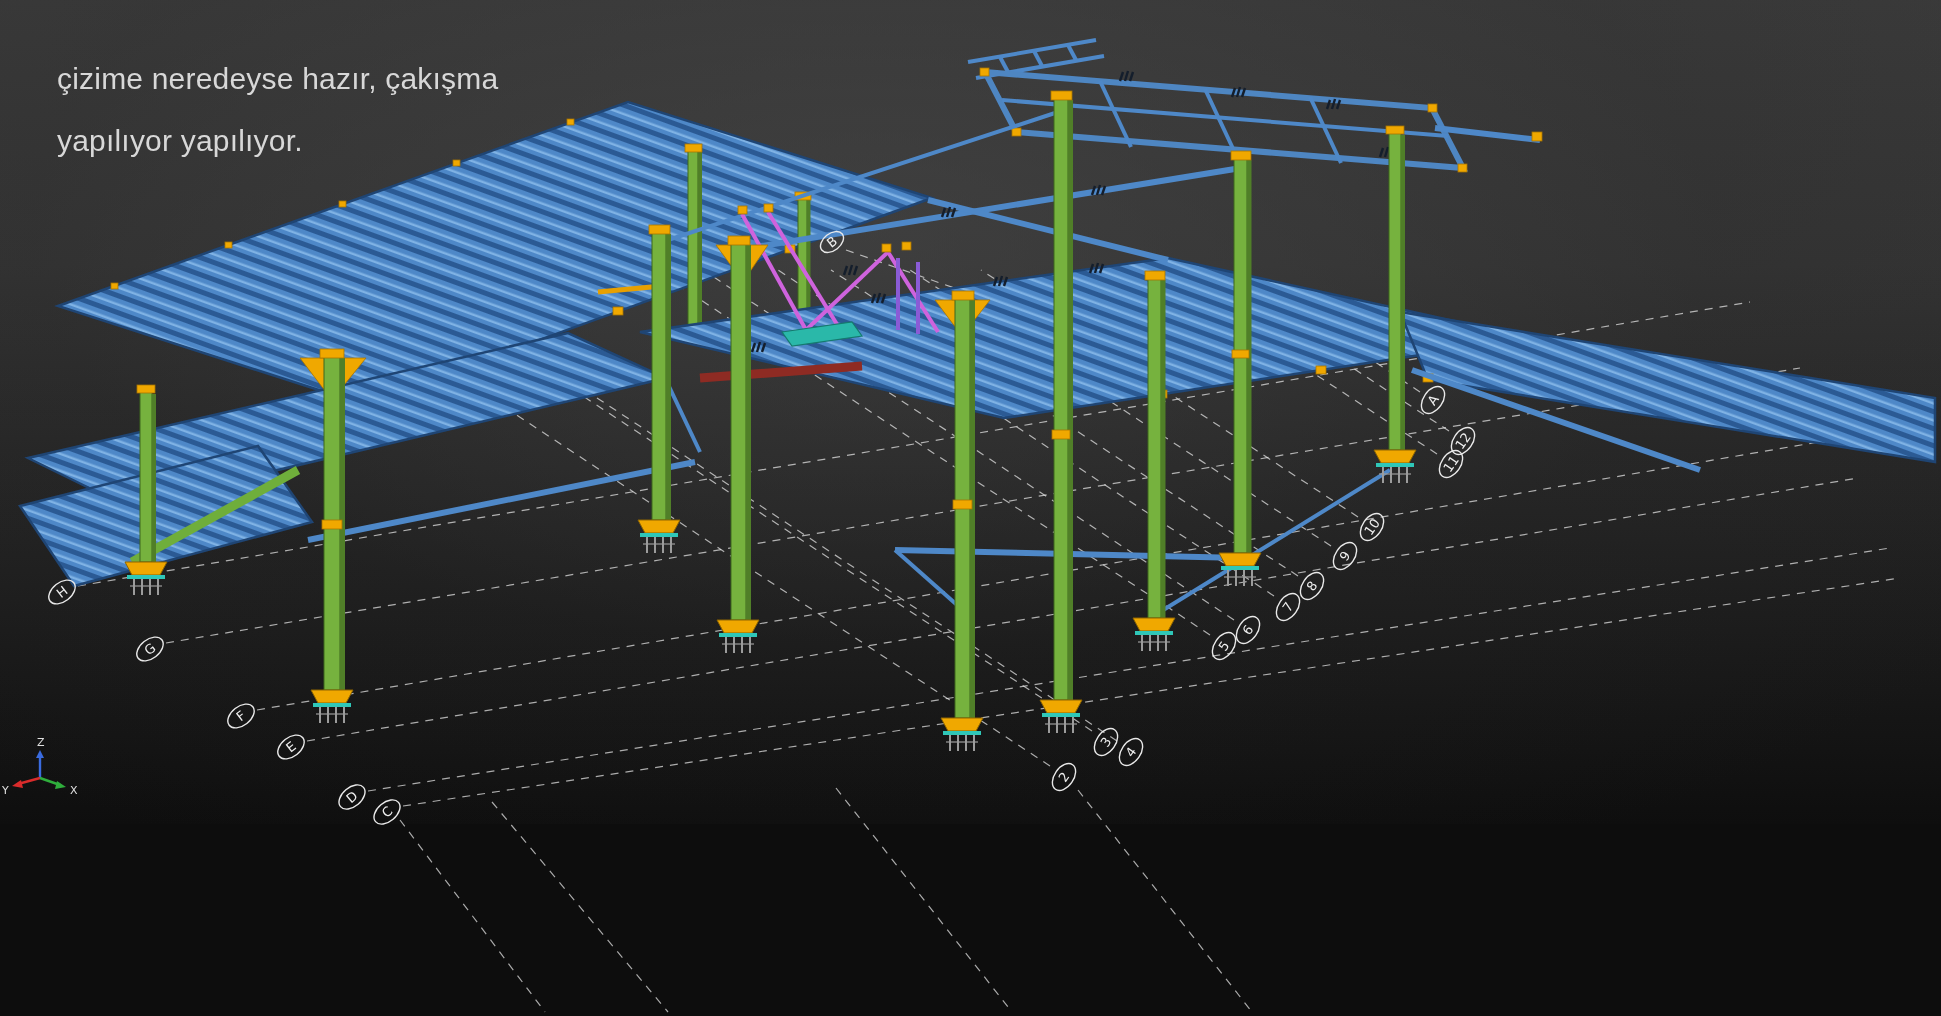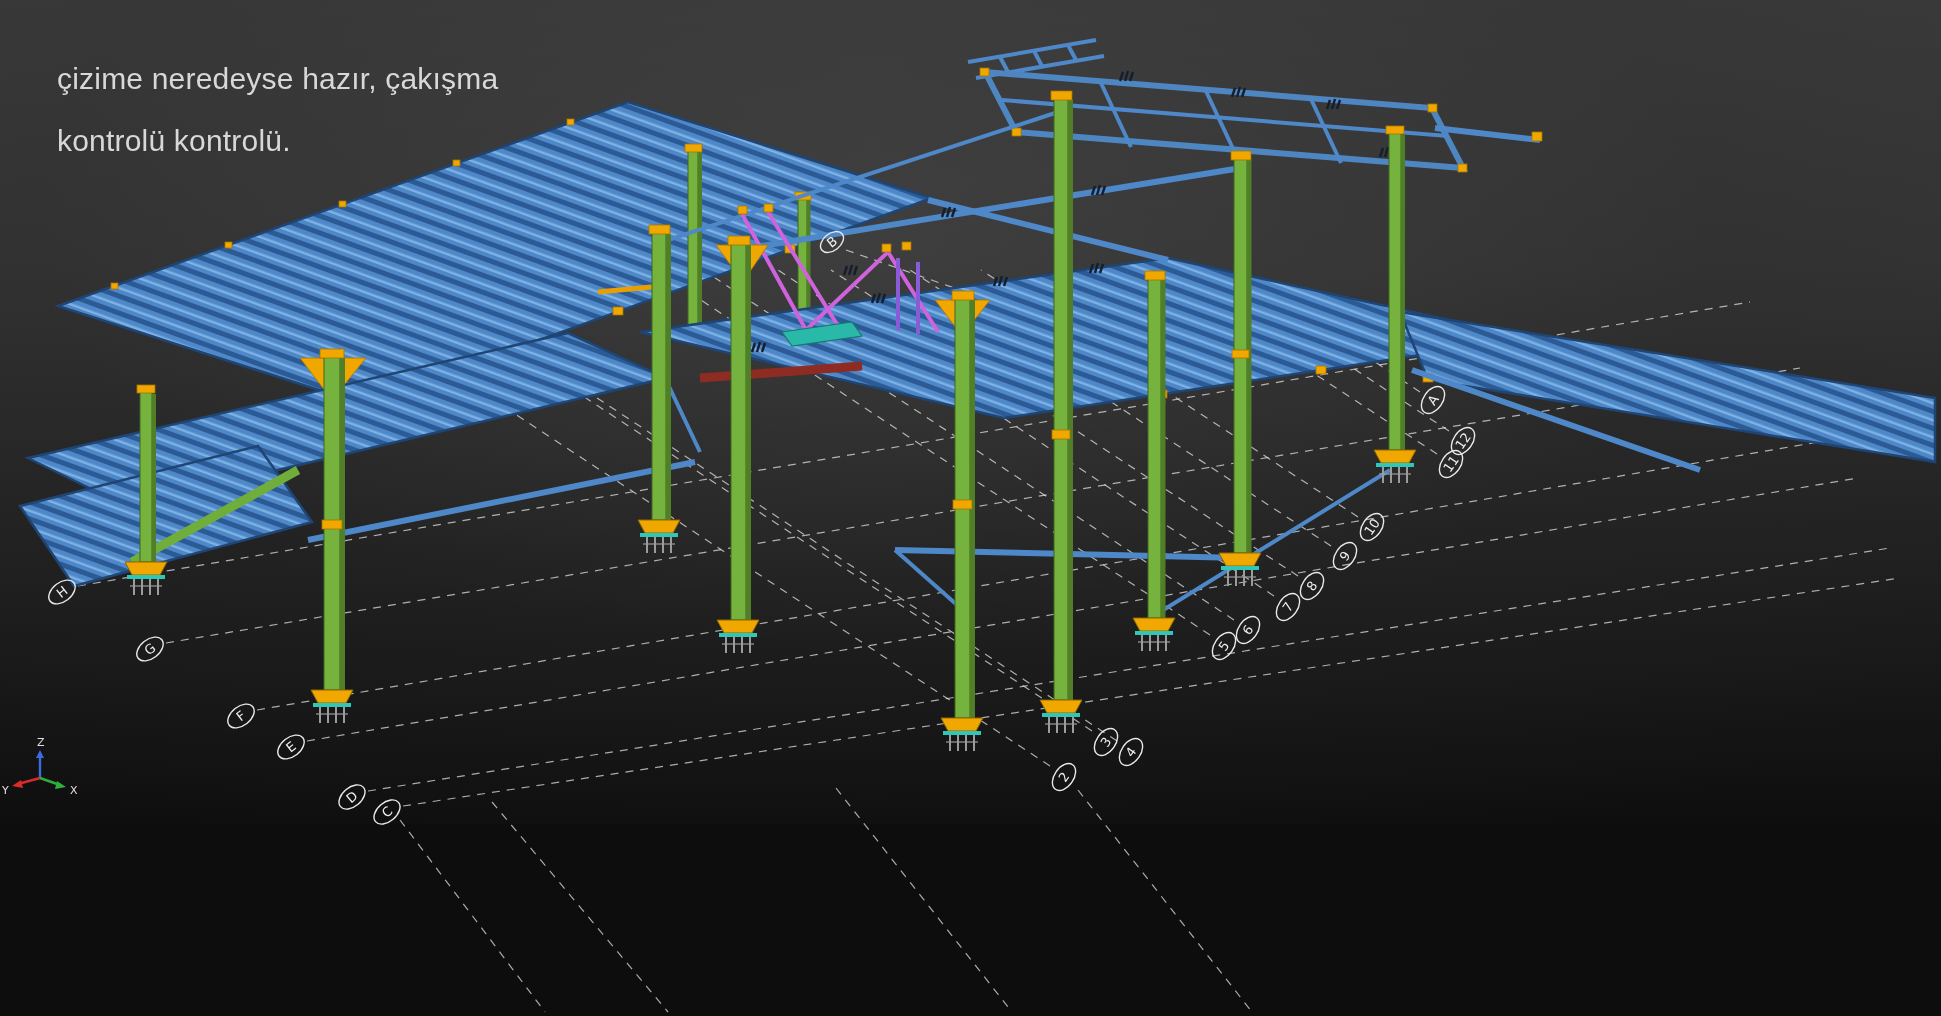--- a/index.html
+++ b/index.html
@@ -51,7 +51,7 @@
 
   <div class="caption">
     <div>çizime neredeyse hazır, çakışma</div>
-    <div>kontrolü kontrolü.</div>
+    <div>yapılıyor yapılıyor.</div>
   </div>
 
   <svg class="scene" width="1941" height="1016" viewBox="0 0 1941 1016">

